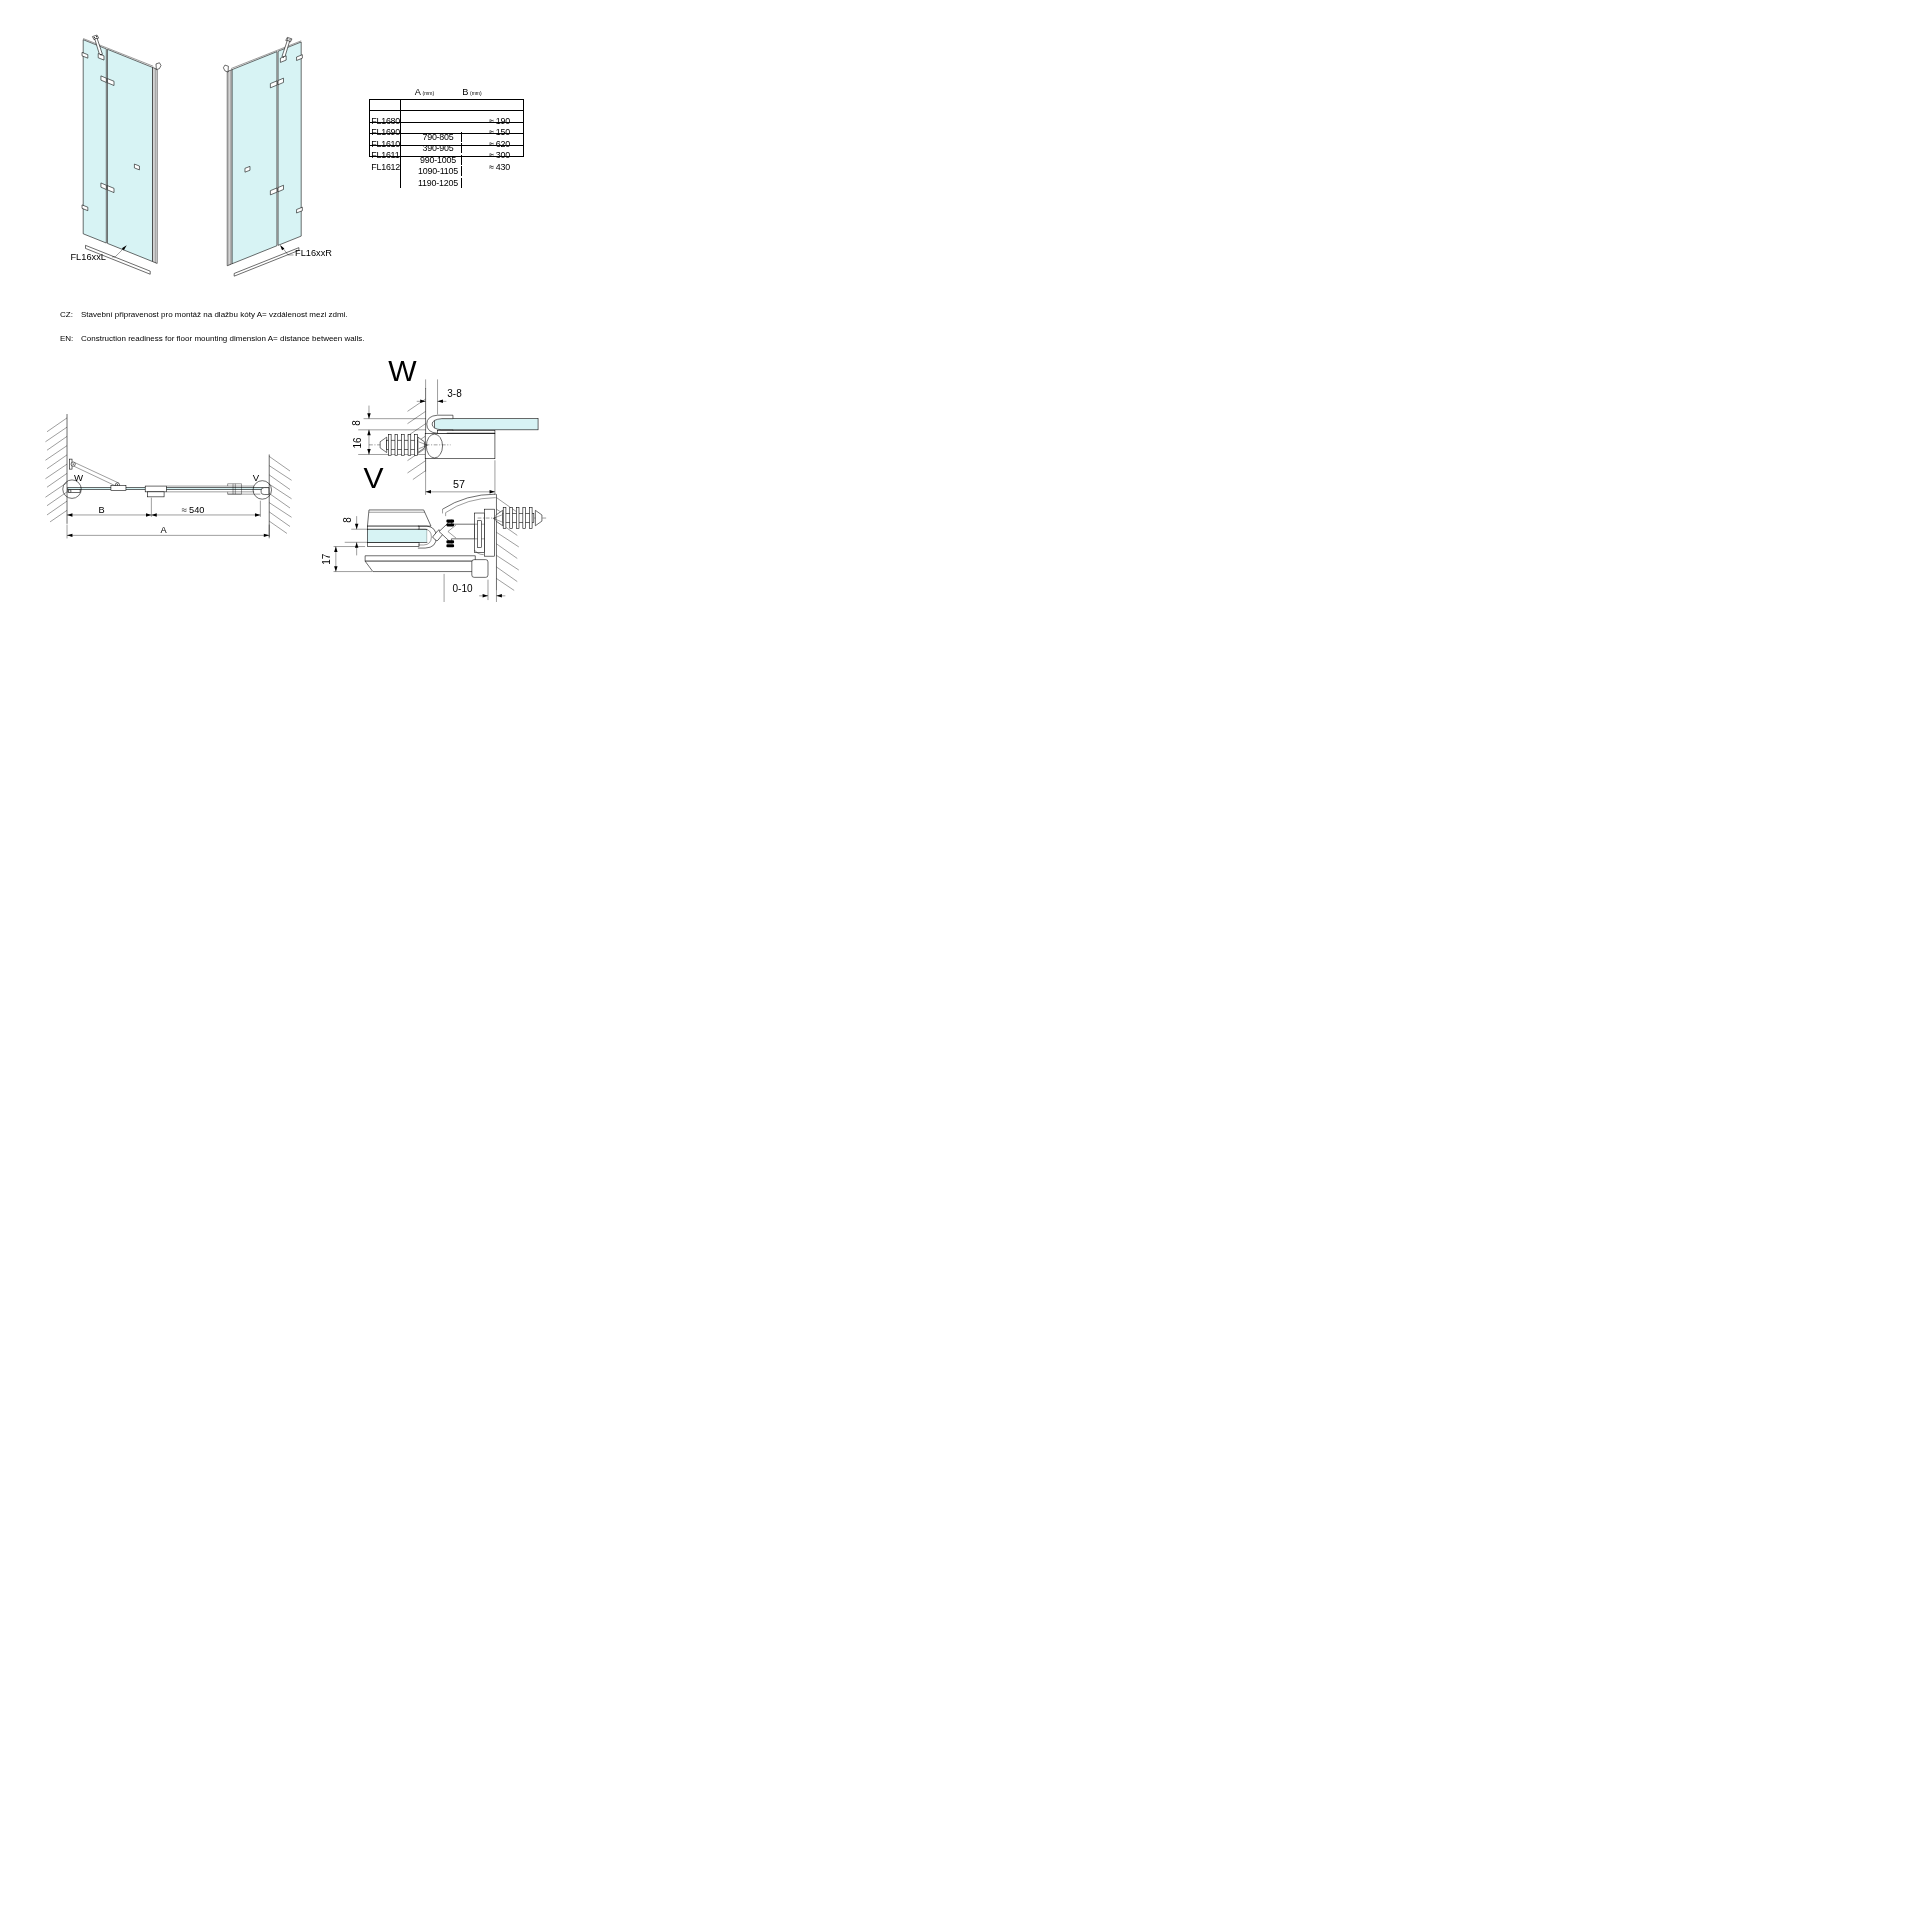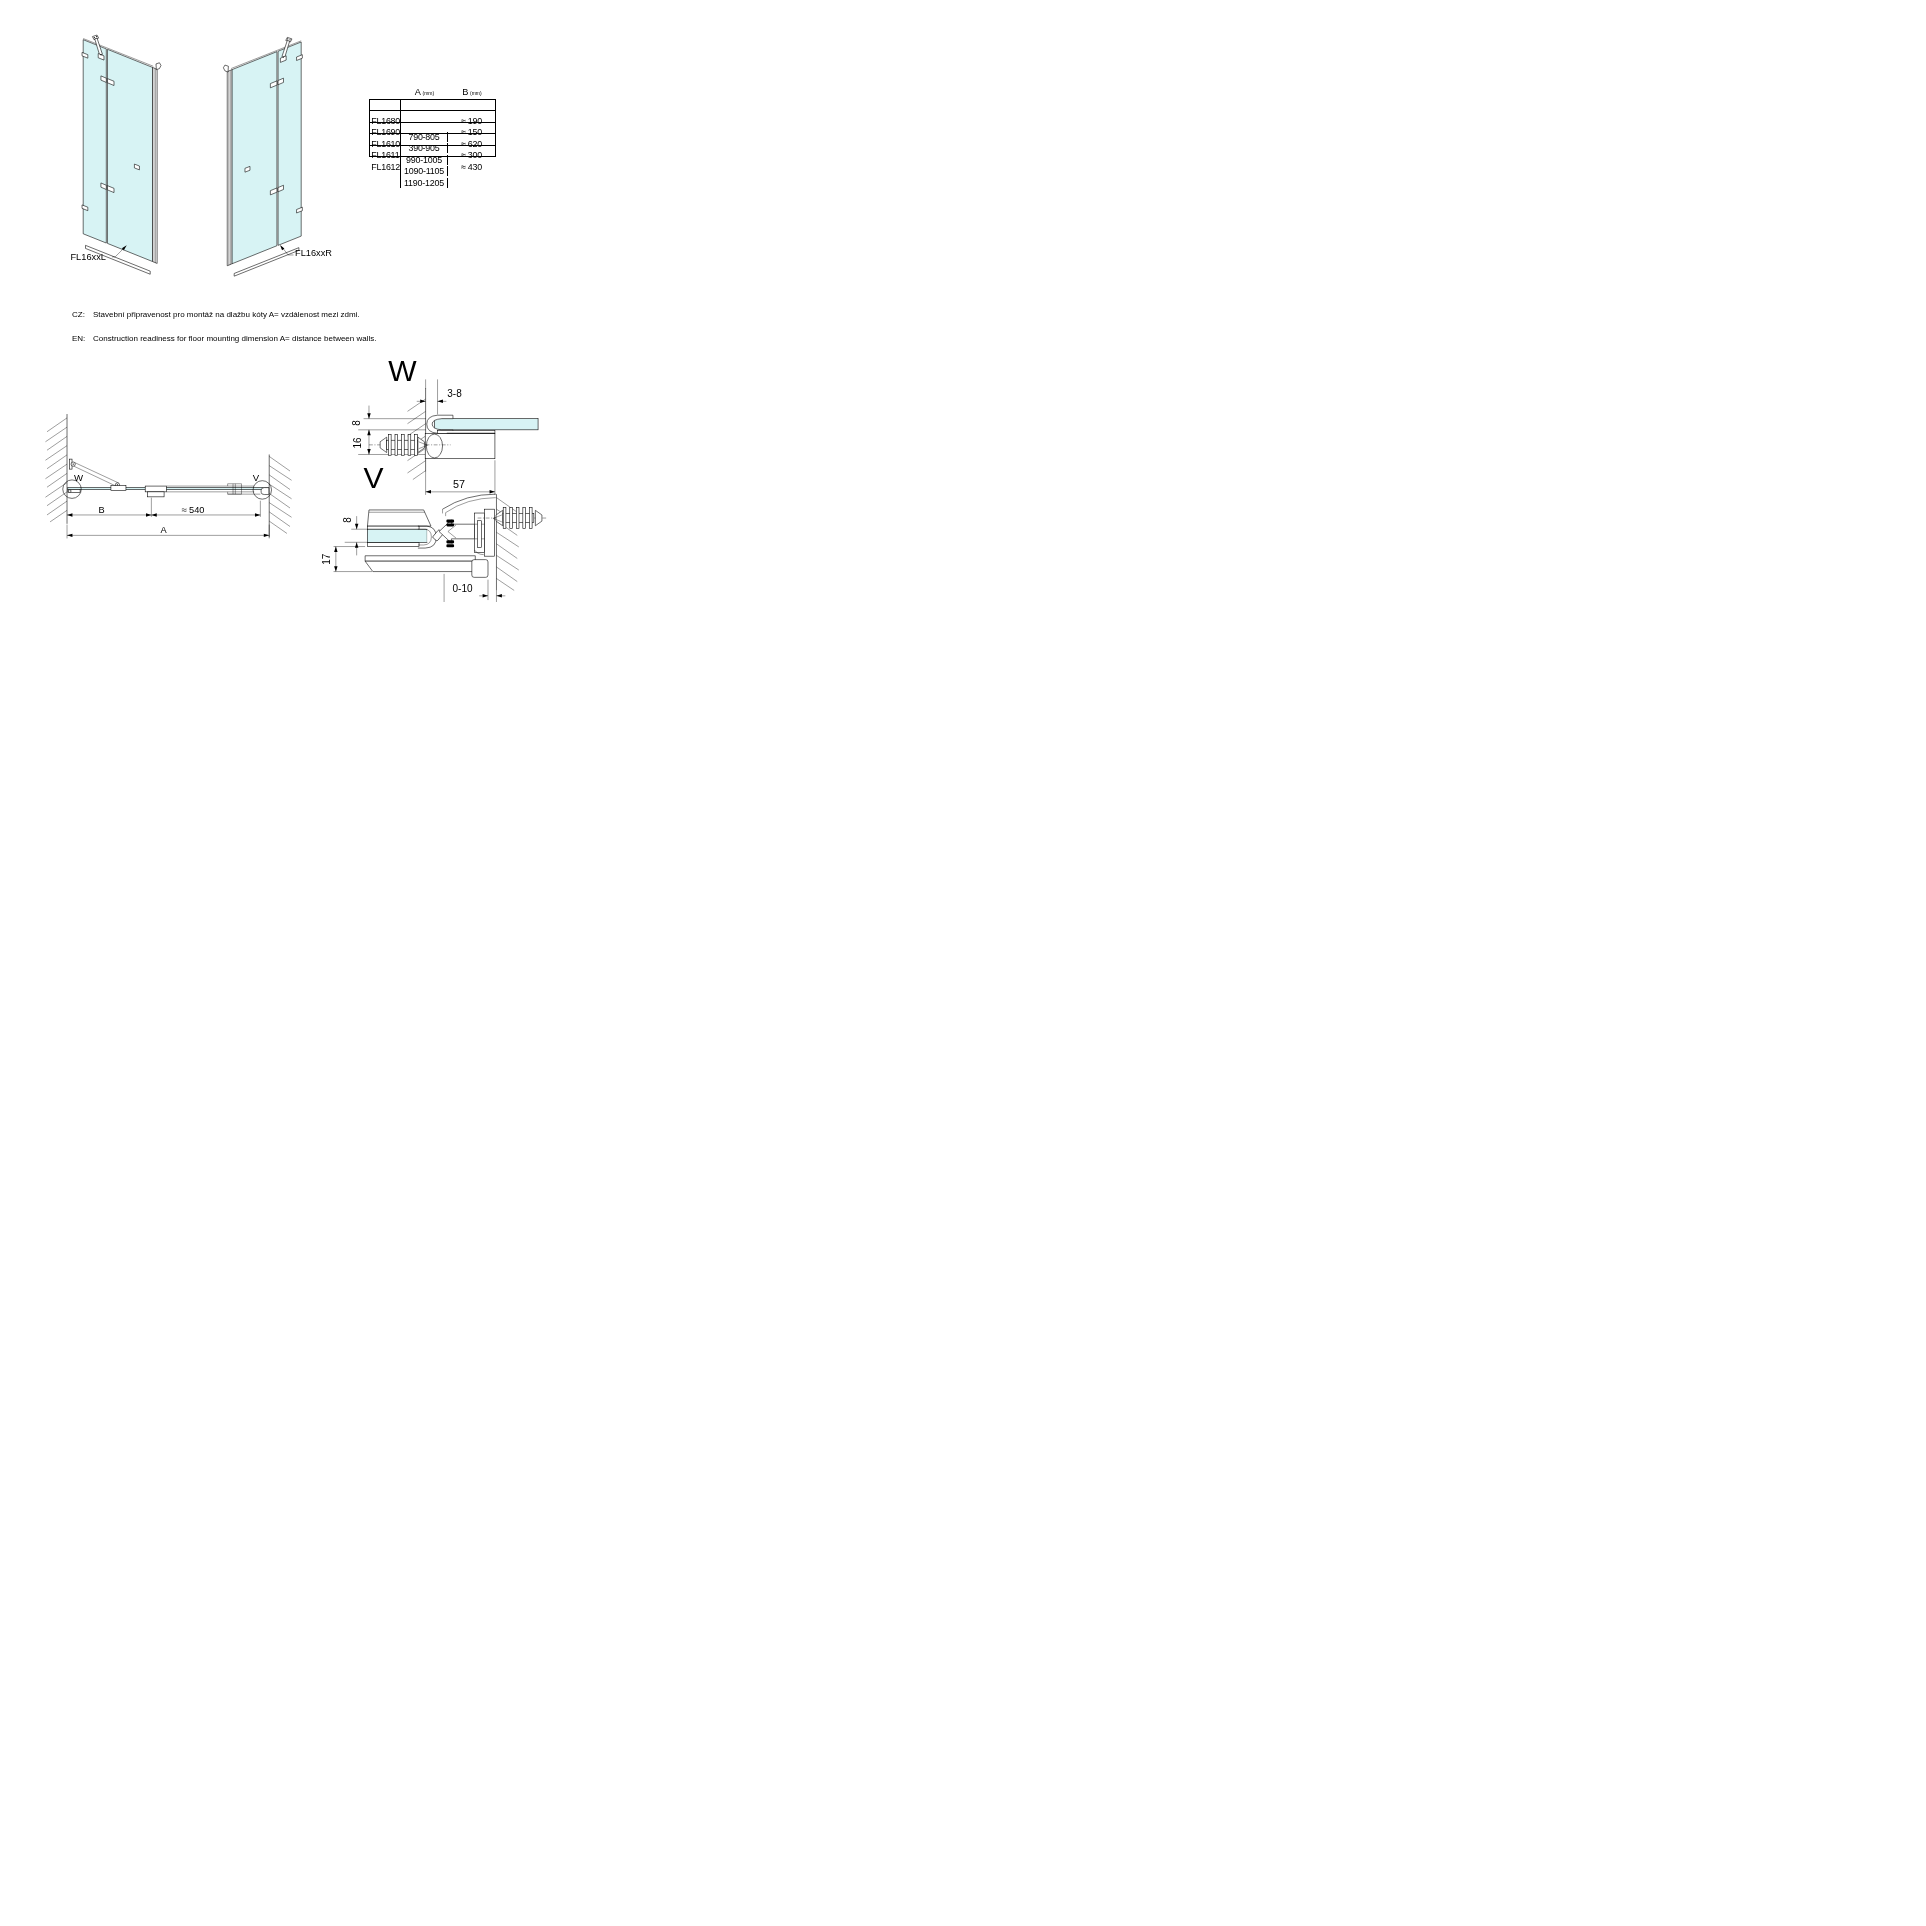--- a/index.html
+++ b/index.html
@@ -25,7 +25,7 @@
                 padding-bottom:2.3px;font-size:9.2px;}
   .spec-head .unit{font-size:5px;margin-left:1.5px;padding-bottom:0.8px;}
   .spec-body{border:0.8px solid #000;}
-  .spec-row{display:grid;grid-template-columns:31px 47px 47px;height:10.4px;}
+  .spec-row{display:grid;grid-template-columns:31px 47px 47px;height:10.4px;gap:14px;}
   .spec-row + .spec-row{border-top:0.6px solid #000;}
   .cell{display:flex;align-items:center;justify-content:center;
         font-size:8.9px;letter-spacing:-0.2px;white-space:nowrap;}

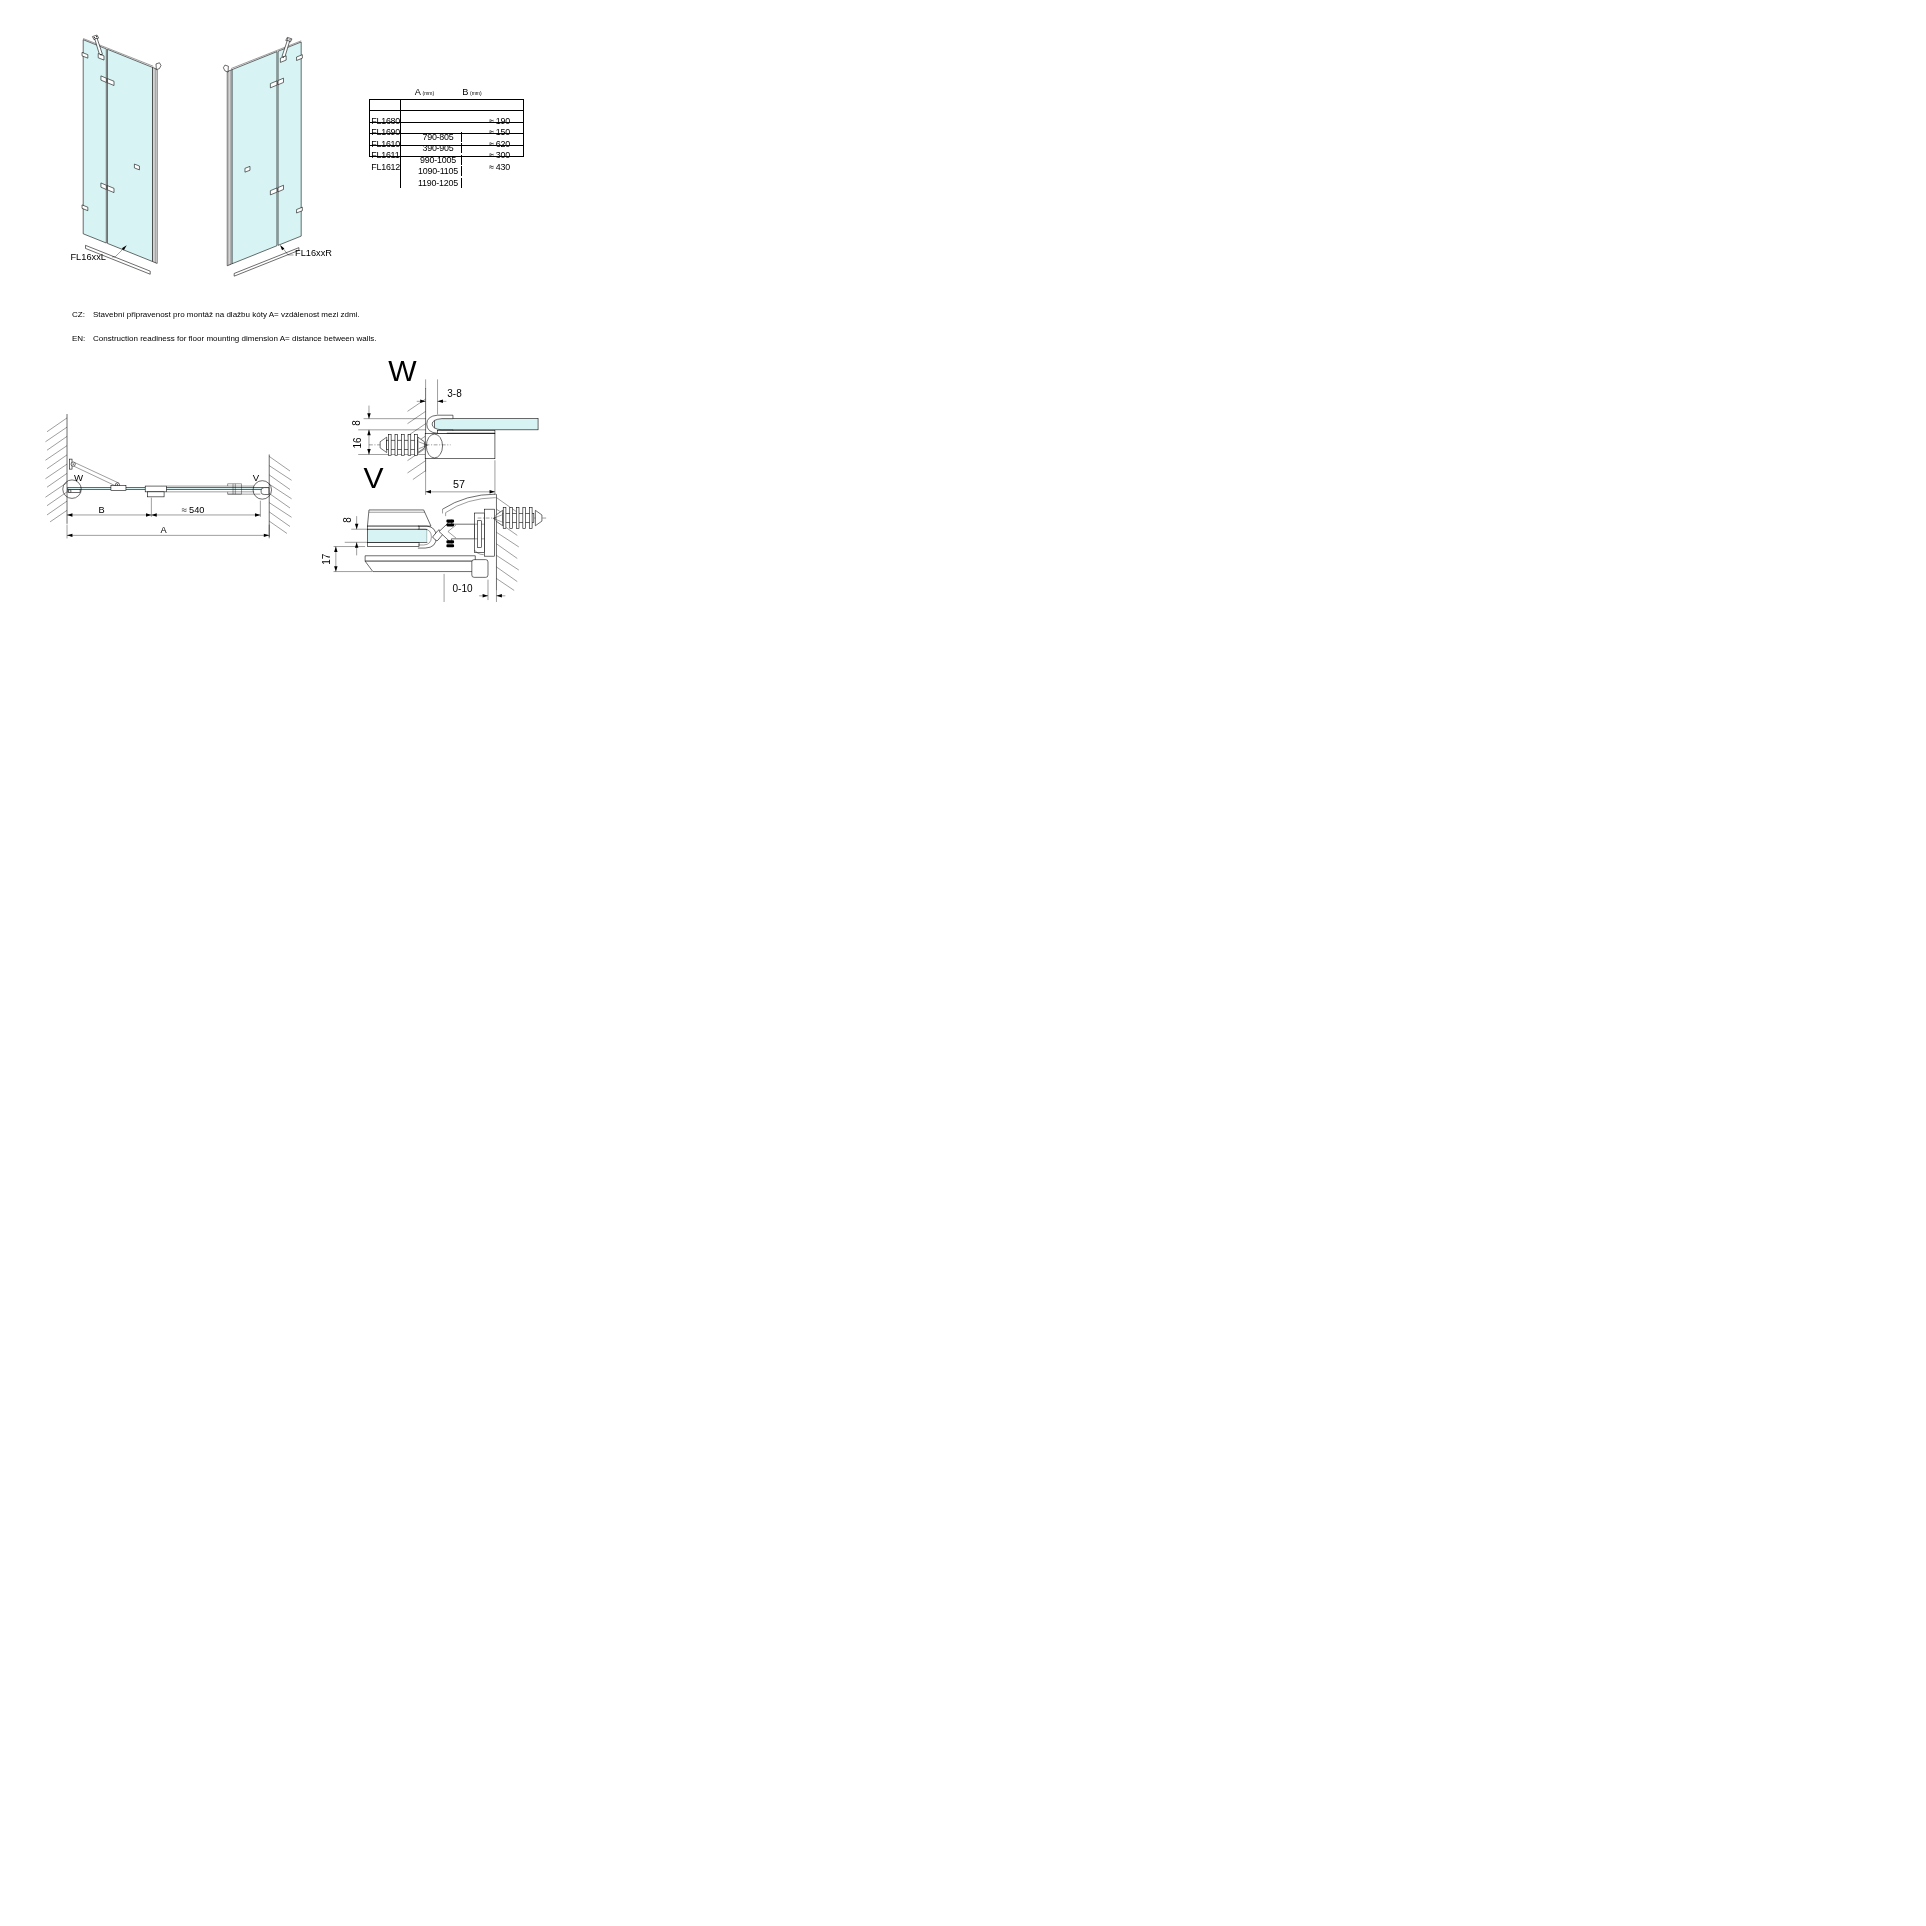--- a/index.html
+++ b/index.html
@@ -32,7 +32,7 @@
   .cell.code{justify-content:flex-start;padding-left:1.2px;border-right:0.6px solid #000;}
   .cell.a{border-right:0.6px solid #000;margin-top:32px;}
   
-  .note{position:absolute;left:72px;display:flex;font-size:8px;white-space:nowrap;}
+  .note{position:absolute;left:60px;display:flex;font-size:8px;white-space:nowrap;}
   .note .lang{width:21px;}
 </style>
 </head>

